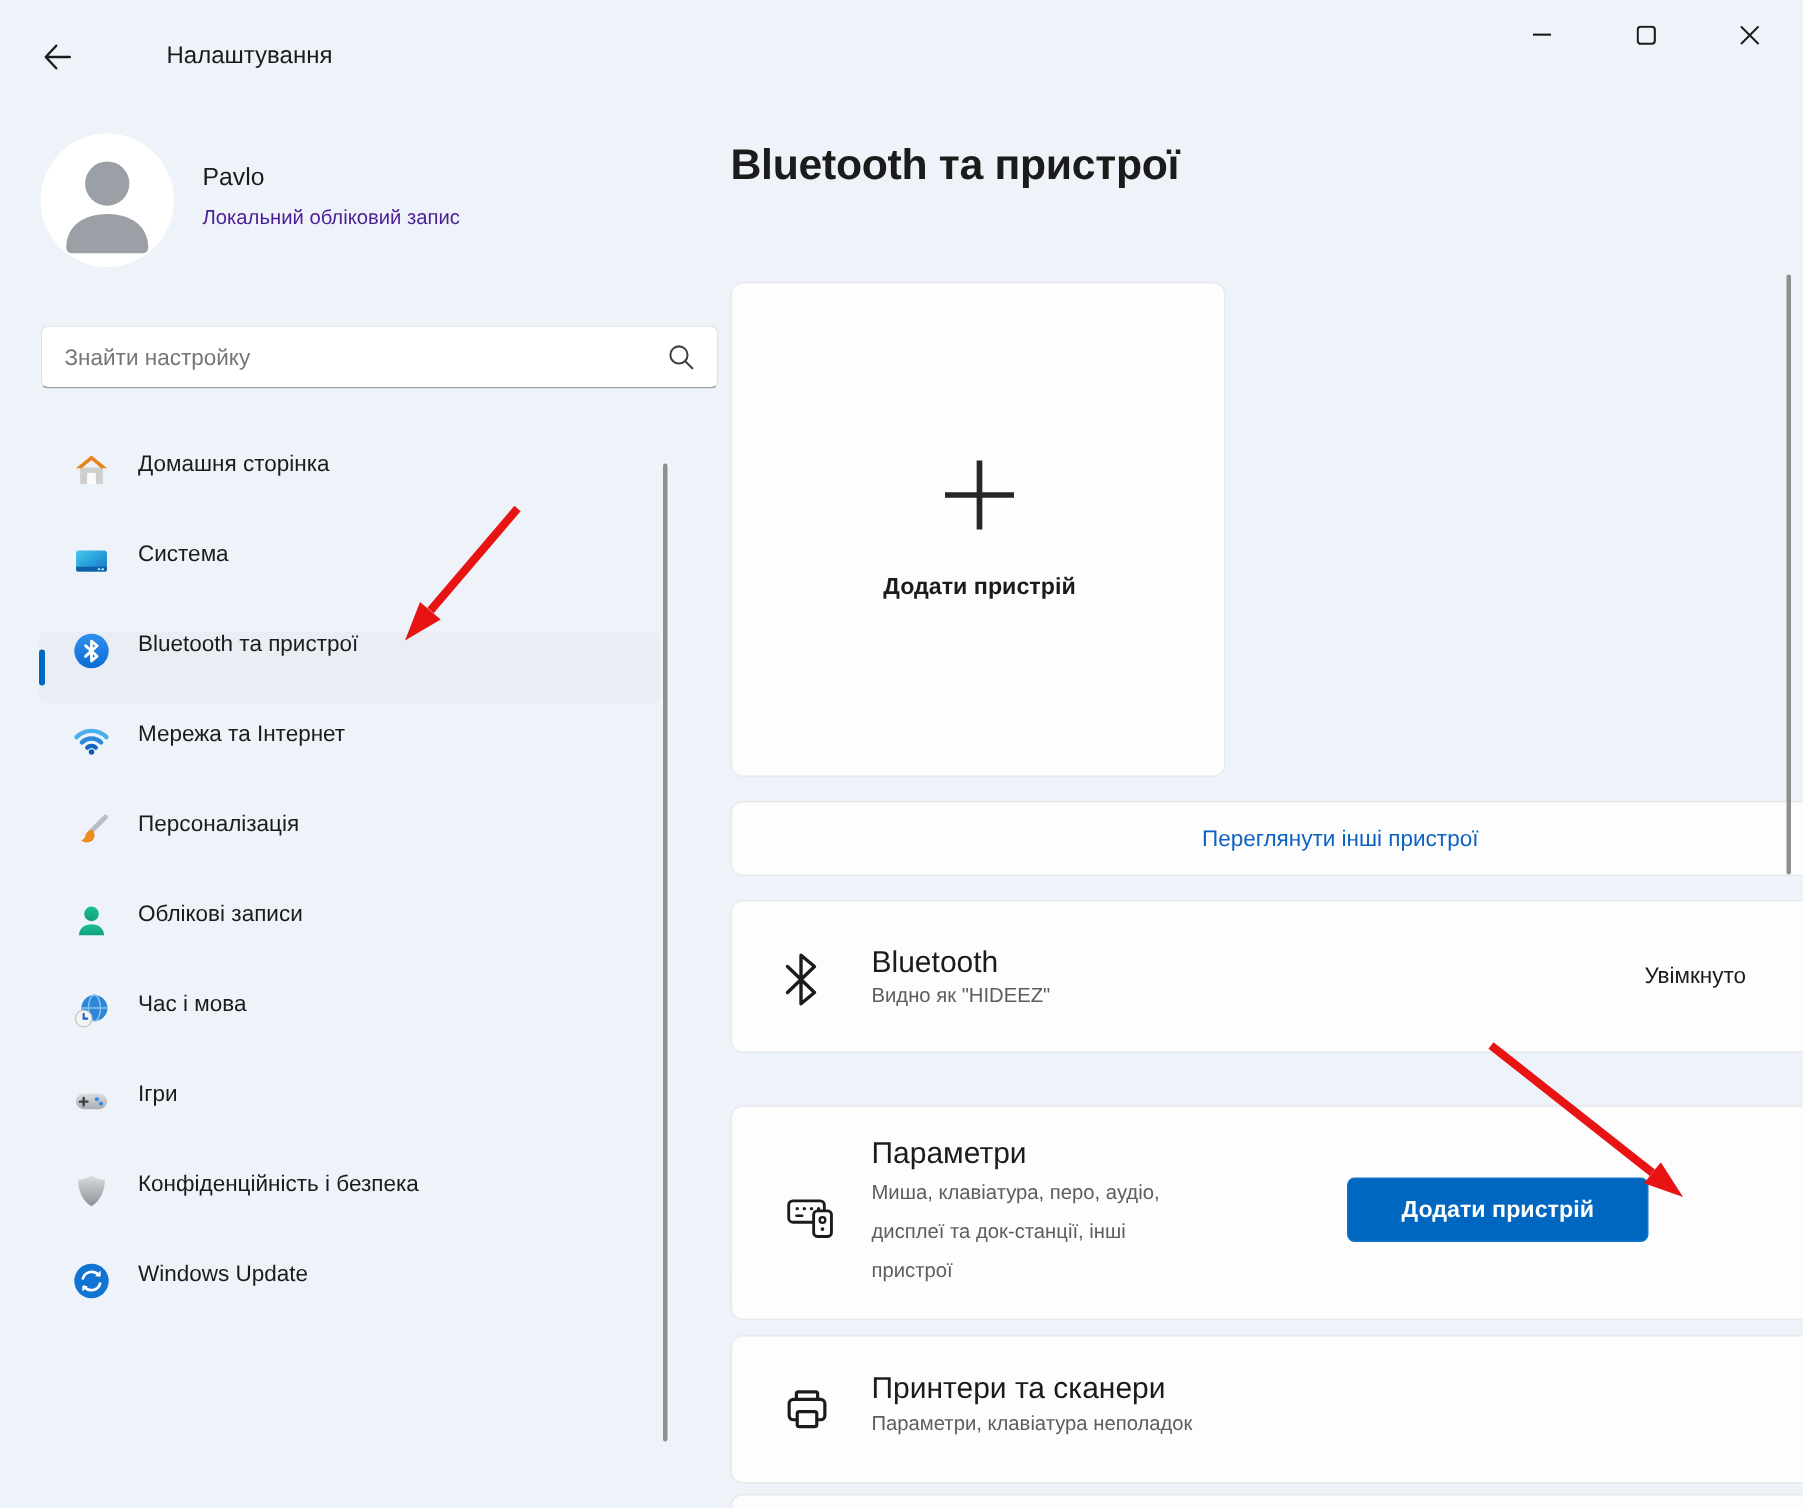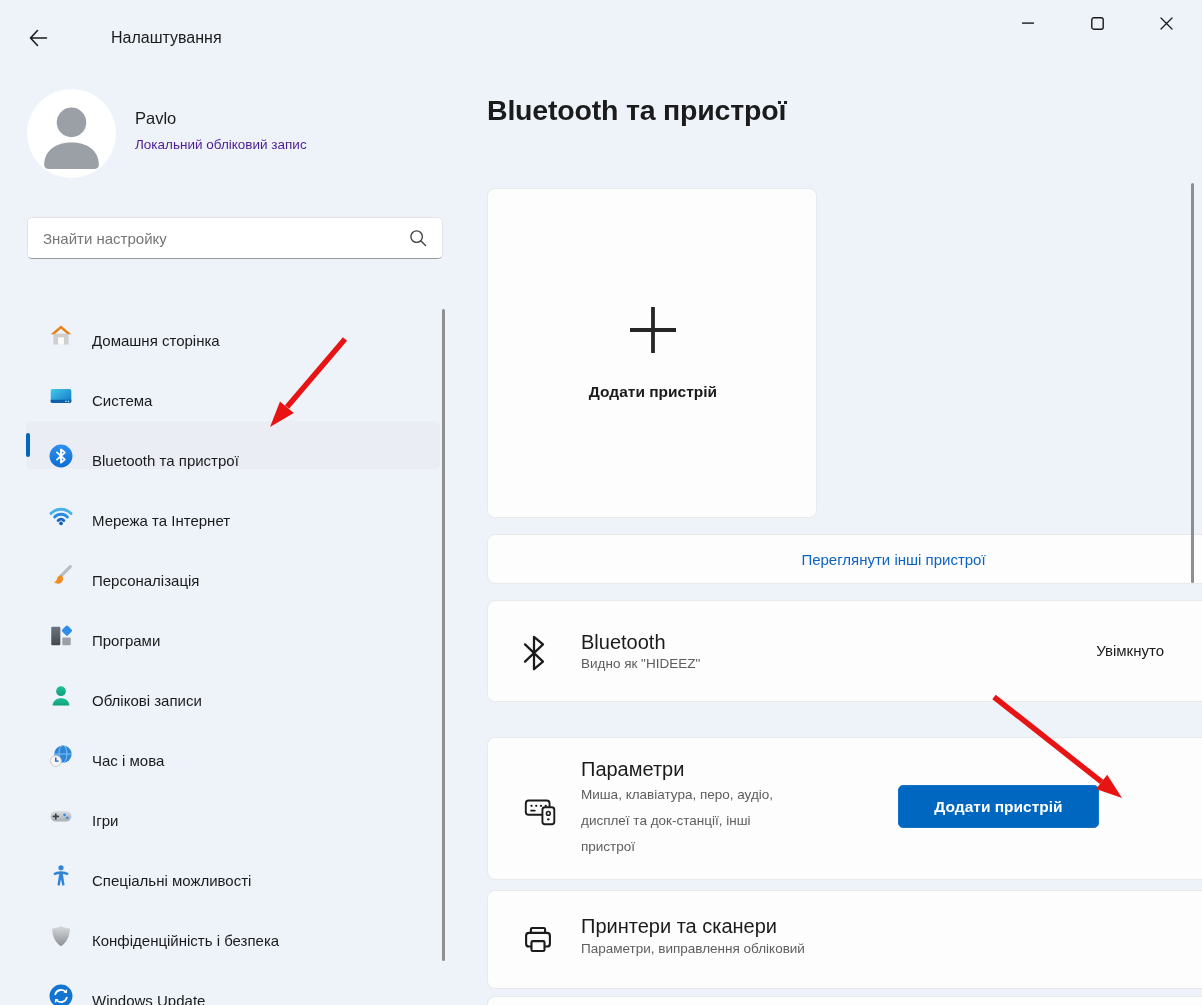--- a/index.html
+++ b/index.html
@@ -19,7 +19,7 @@
   .avatar{left:27px;top:89px;width:89px;height:89px;border-radius:50%;background:#fff;overflow:hidden;}
   .profile-name{left:135px;top:109px;font-size:16.5px;font-weight:400;}
   .profile-sub{left:135px;top:137px;font-size:13.5px;color:#4c1d95;}
-  .searchbox{left:27px;top:217px;width:416px;height:42px;background:#fff;border:1px solid #e3e3e5;border-bottom:1px solid #9a9a9a;border-radius:5px;box-sizing:border-box;display:flex;align-items:center;}
+  .searchbox{left:27px;top:217px;width:452px;height:42px;background:#fff;border:1px solid #e3e3e5;border-bottom:1px solid #9a9a9a;border-radius:5px;box-sizing:border-box;display:flex;align-items:center;}
   .searchbox input{flex:1;border:none;outline:none;background:transparent;font-family:"Liberation Sans",sans-serif;font-size:15px;color:#1b1b1b;padding:0 0 0 15px;}
   .searchbox input::placeholder{color:#767676;}
   .search-ico{width:20px;height:20px;margin:0 14px 0 6px;flex:none;}

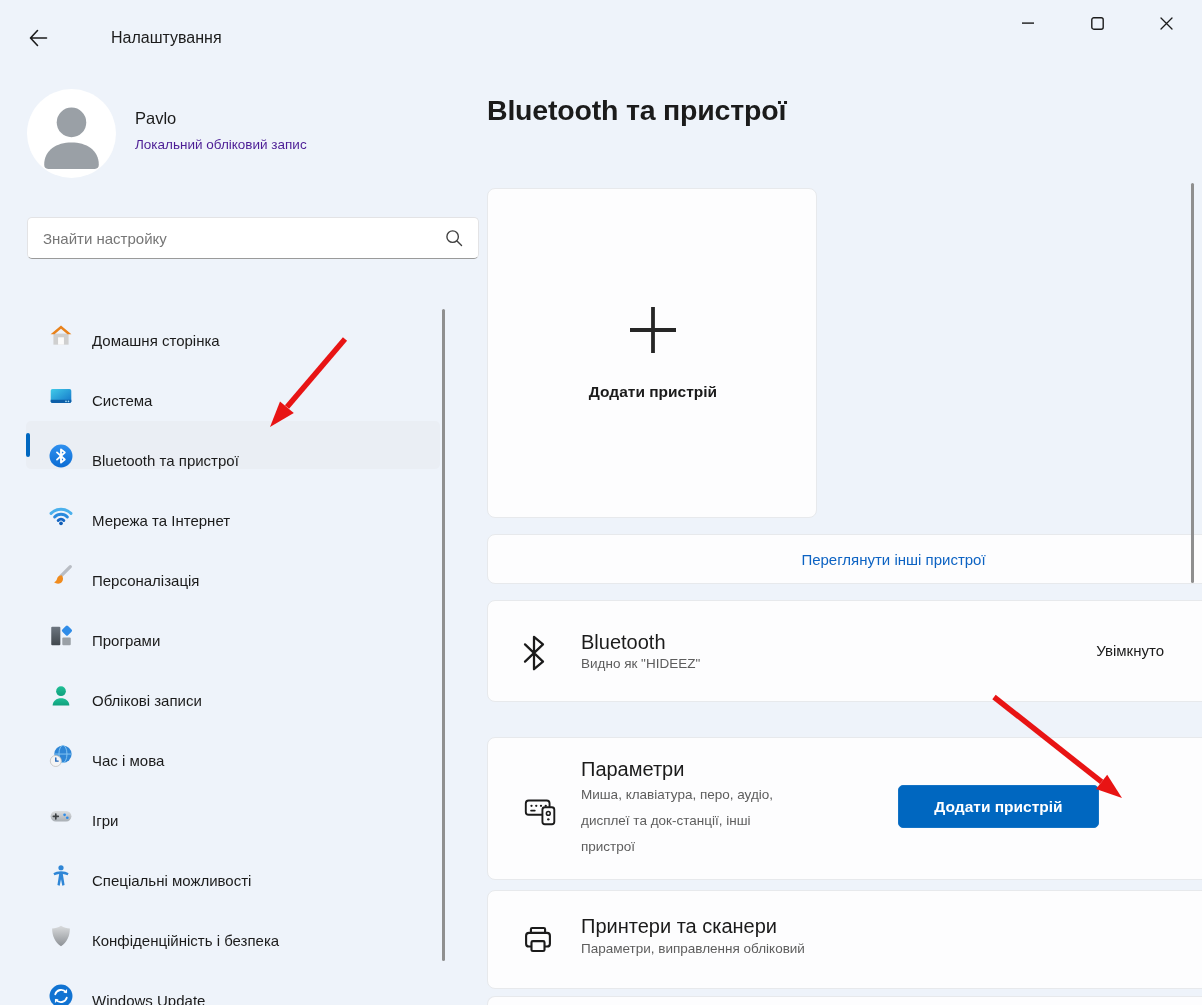--- a/index.html
+++ b/index.html
@@ -24,7 +24,7 @@
   .searchbox input::placeholder{color:#767676;}
   .search-ico{width:20px;height:20px;margin:0 14px 0 6px;flex:none;}
   .nav{left:26px;top:301px;width:414px;display:flex;flex-direction:column;gap:12px;}
-  .nav-item{position:relative;height:48px;border-radius:5px;display:flex;align-items:flex-end;cursor:pointer;}
+  .nav-item{position:relative;height:48px;border-radius:5px;display:flex;align-items:flex-start;cursor:pointer;}
   .nav-item.selected{background:#eaeef4;}
   .nav-item.selected::before{content:"";position:absolute;left:0;top:12px;width:3.5px;height:24px;border-radius:2px;background:#0067c0;}
   .nav-ico{width:26px;height:26px;margin-left:22px;flex:none;display:flex;}

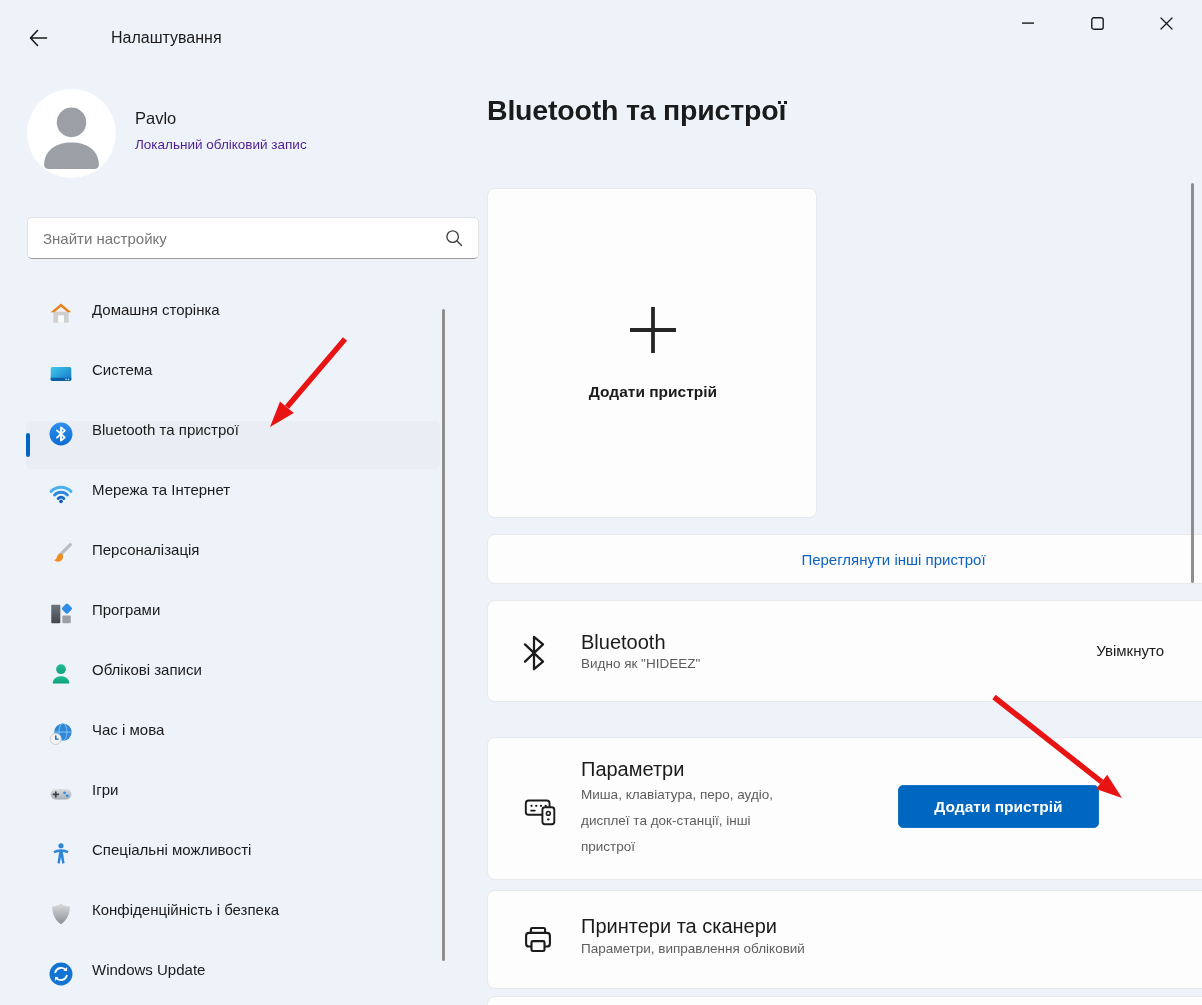--- a/index.html
+++ b/index.html
@@ -156,20 +156,6 @@
     <span class="nav-lbl">Персоналізація</span>
   </div>
 
-  <div class="nav-item">
-    <svg class="nav-ico" viewBox="0 0 24 24">
-      <defs>
-          <linearGradient id="g-app" x1="0" y1="0" x2="0" y2="1">
-            <stop offset="0" stop-color="#6d7680"></stop>
-            <stop offset="1" stop-color="#41474d"></stop>
-          </linearGradient>
-        </defs>
-      <rect x="3" y="3.4" width="8.4" height="17.2" rx="1" fill="url(#g-app)"></rect>
-      <rect x="13.2" y="13.4" width="7.8" height="7.2" rx="1" fill="#9aa0a6"></rect>
-      <rect x="13.8" y="3.3" width="7.4" height="7.4" rx="1.4" fill="#2f8ce8" transform="rotate(45 17.5 7)"></rect>
-    </svg>
-    <span class="nav-lbl">Програми</span>
-  </div>
 
   <div class="nav-item">
     <svg class="nav-ico" viewBox="0 0 24 24">

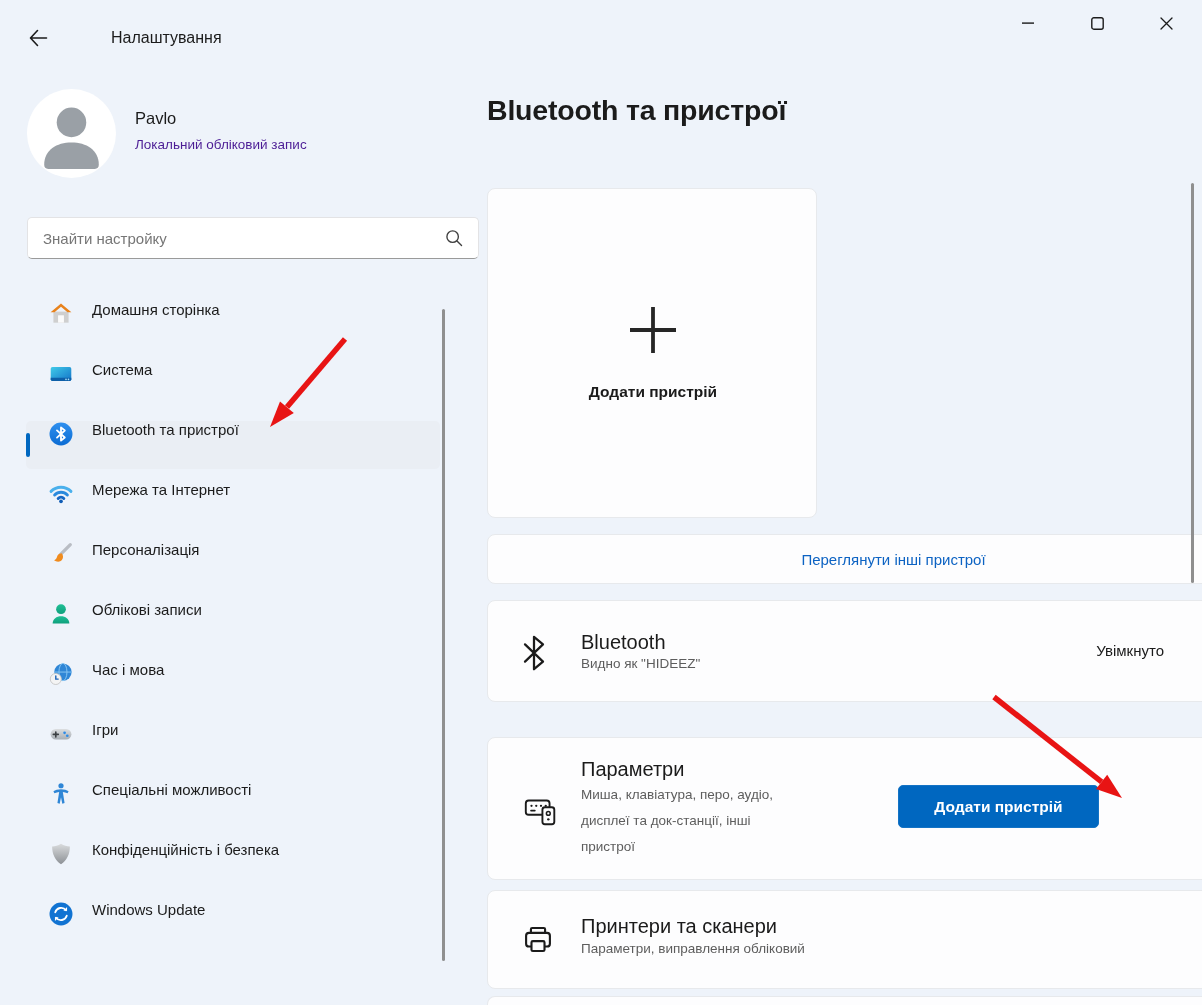--- a/index.html
+++ b/index.html
@@ -198,13 +198,6 @@
     <span class="nav-lbl">Ігри</span>
   </div>
 
-  <div class="nav-item">
-    <svg class="nav-ico" viewBox="0 0 24 24">
-      <circle cx="12" cy="4.4" r="2.4" fill="#2f86d6"></circle>
-      <path d="M12 7.6 c-2.9 0-5.4.9-7 1.8 l.9 2 c1.5-.7 3-1.1 4.4-1.2 l-1.6 10.2 2.1.7 1.2-6.2 1.2 6.2 2.1-.7 -1.6-10.2 c1.4.1 2.9.5 4.4 1.2 l.9-2 c-1.6-.9-4.1-1.8-7-1.8 z" fill="#2f86d6"></path>
-    </svg>
-    <span class="nav-lbl">Спеціальні можливості</span>
-  </div>
 
   <div class="nav-item">
     <svg class="nav-ico" viewBox="0 0 24 24">

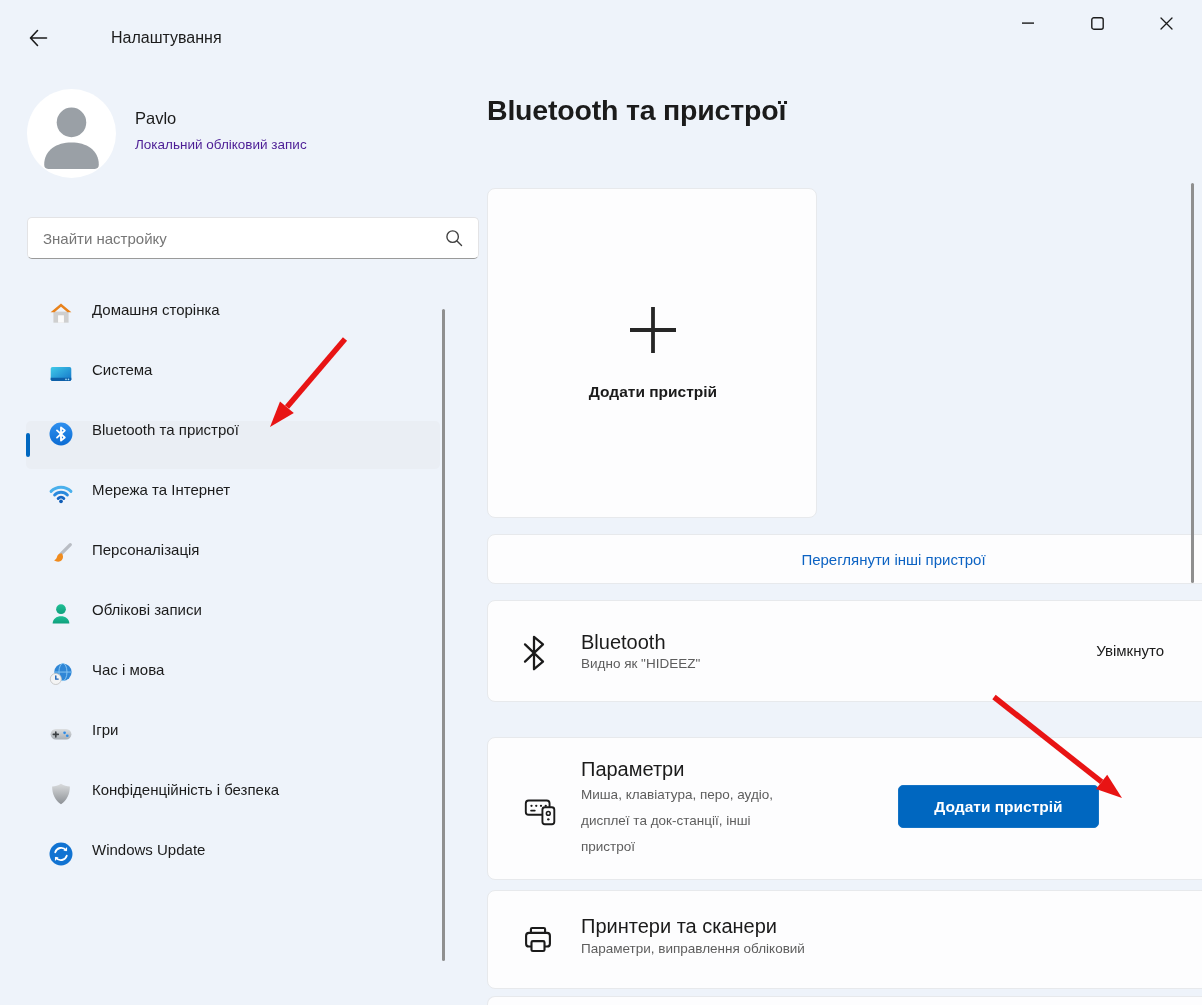--- a/index.html
+++ b/index.html
@@ -285,7 +285,7 @@
     </svg>
   </div>
   <div class="row-title" style="top:24px;">Принтери та сканери</div>
-  <div class="row-sub" style="top:48px;line-height:20px;">Параметри, виправлення обліковий</div>
+  <div class="row-sub" style="top:48px;line-height:20px;">Параметри, клавіатура неполадок</div>
   <div class="chev" style="top:41px;">
     <svg width="10" height="17" viewBox="0 0 10 17">
       <path d="M1.5 1.5 L8.2 8.5 L1.5 15.5" stroke="#1b1b1b" stroke-width="1.6" fill="none" stroke-linecap="round" stroke-linejoin="round"></path>

